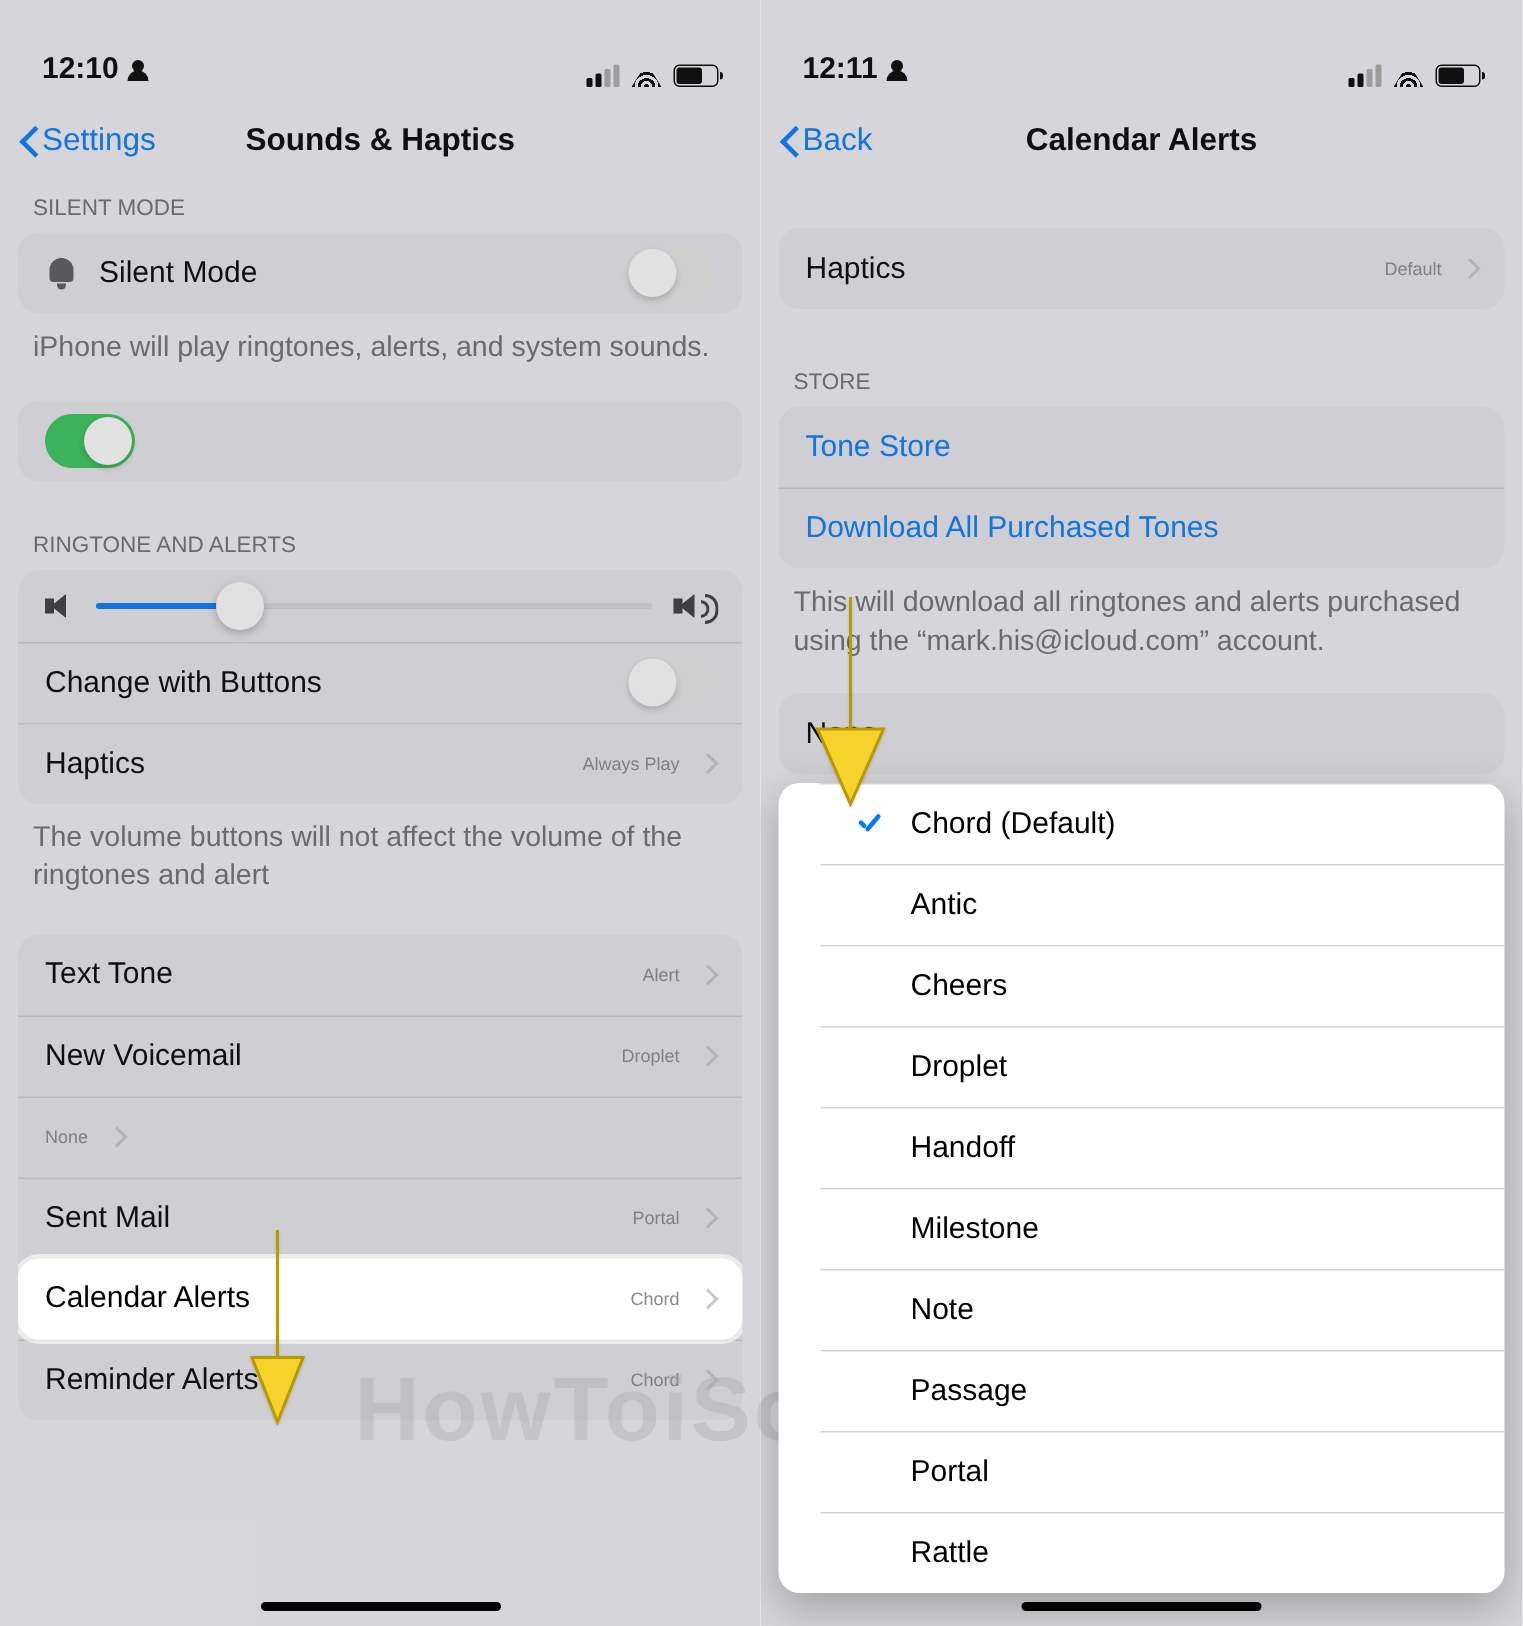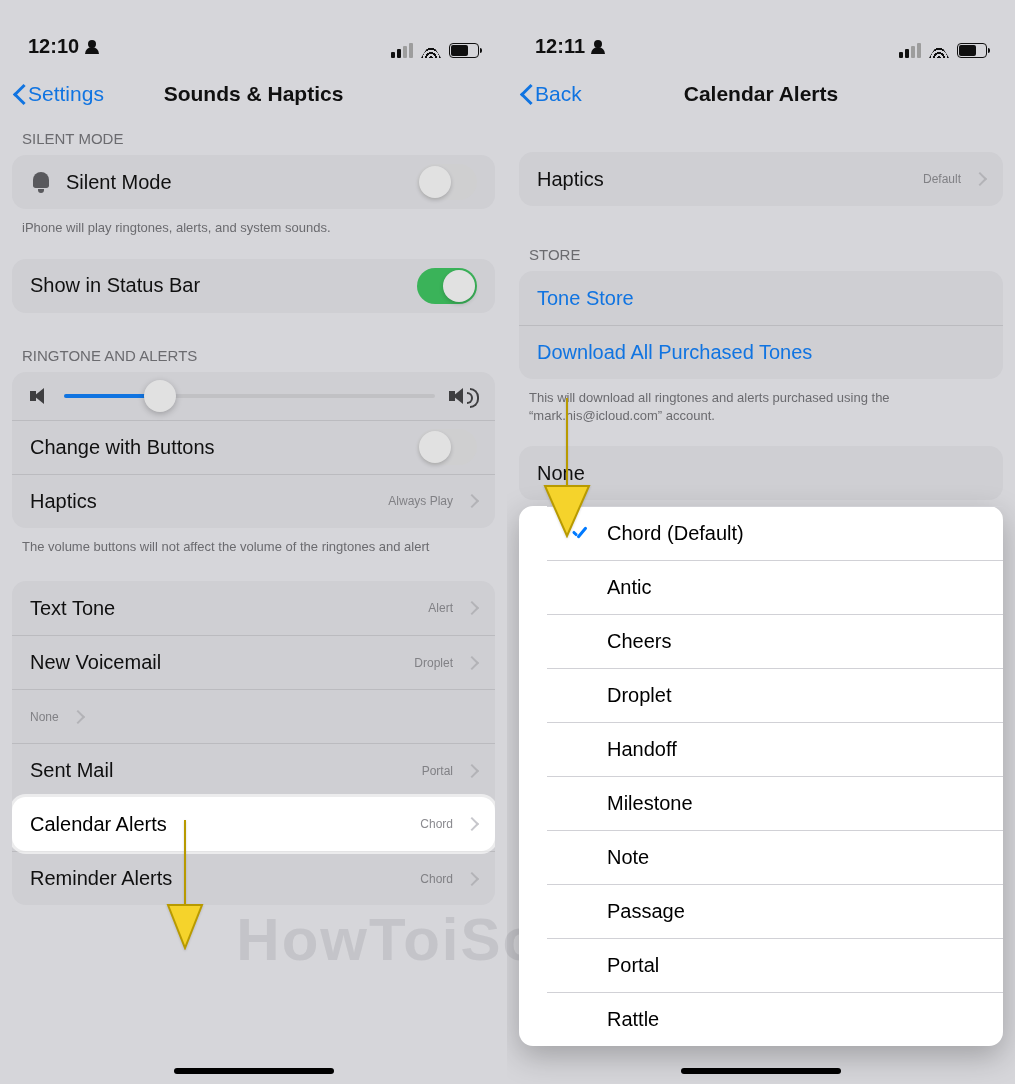--- a/index.html
+++ b/index.html
@@ -50,7 +50,7 @@
   
   .content{padding-top:6px;}
   .header{font-size:15px;color:var(--label);text-transform:uppercase;padding:18px 22px 8px;}
-  .footer{font-size:13px;color:var(--label);padding:10px 22px 0;line-height:1.35;}
+  .footer{font-size:19px;color:var(--label);padding:10px 22px 0;line-height:1.35;}
   .group{margin:0 12px;background:var(--cell);border-radius:14px;overflow:hidden;}
   .dim-group{background:#e9e9ee;}
   .row{min-height:54px;padding:0 18px;display:flex;align-items:center;gap:14px;border-top:1px solid var(--sep);font-size:20px;cursor:pointer;}

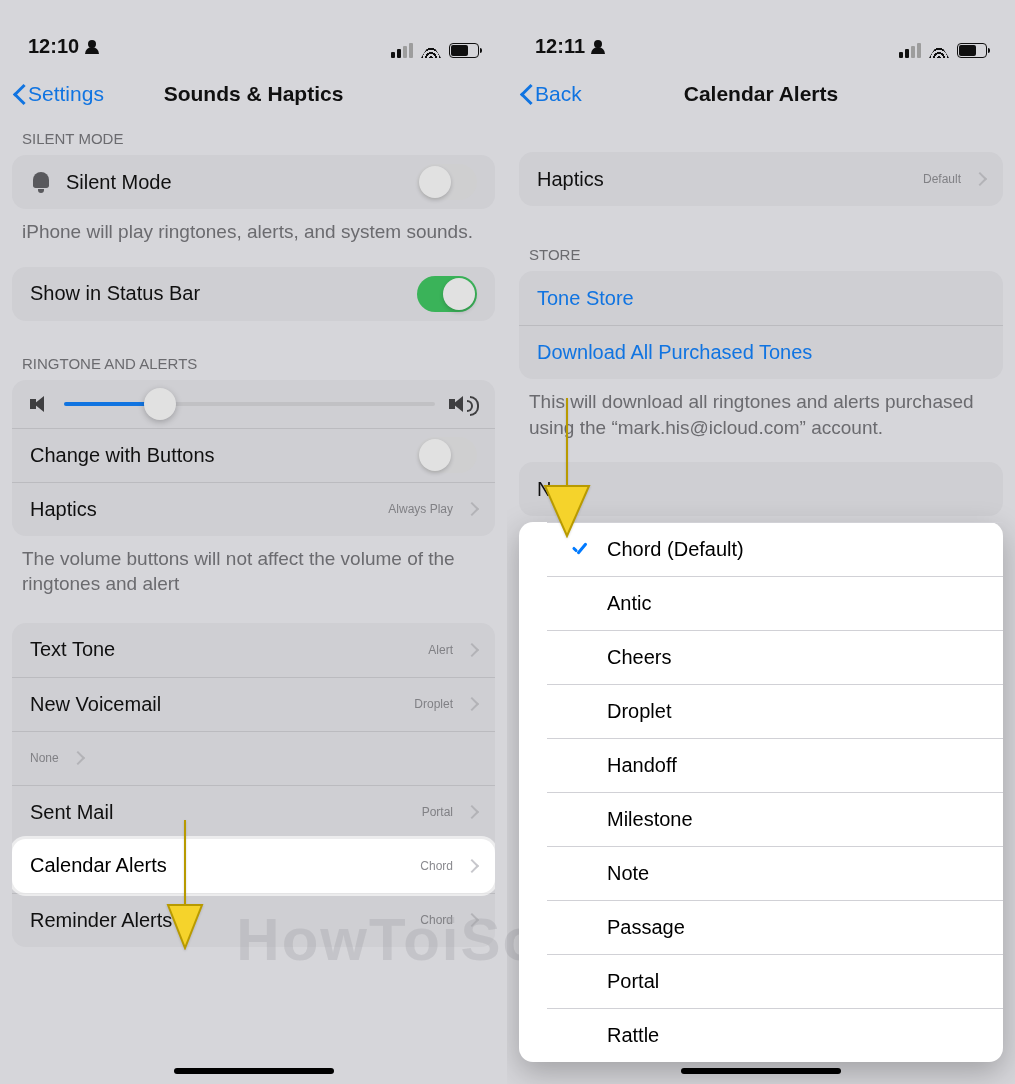--- a/index.html
+++ b/index.html
@@ -148,7 +148,6 @@
       <div style="height:22px"></div>
       <div class="group dim-group">
         <div class="row">
-          <span class="label">Show in Status Bar</span>
           <span class="toggle on">
               <span class="knob"></span>
             </span>

